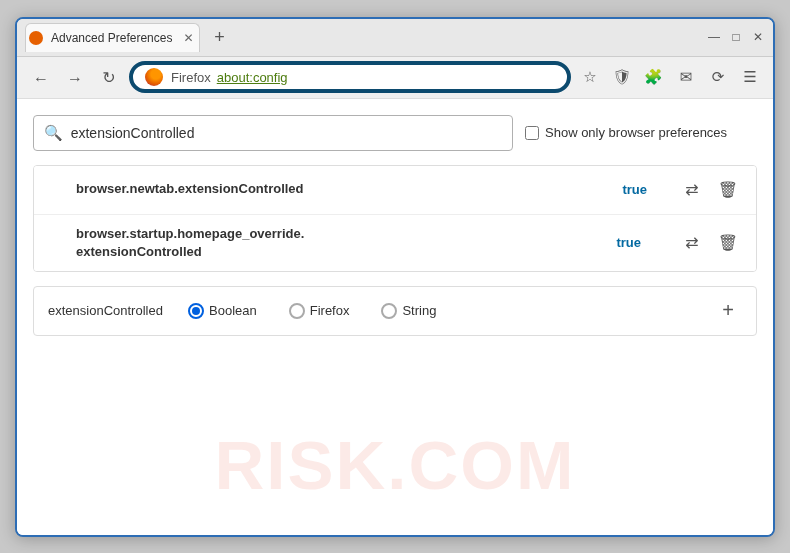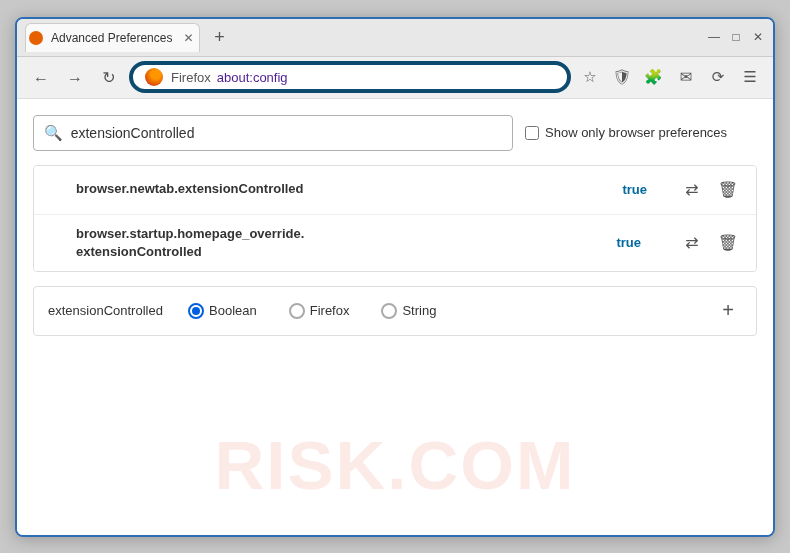--- a/index.html
+++ b/index.html
@@ -148,7 +148,8 @@
       color: #555;
     }
     .address-url {
-      color: #4c1d95;
+      color: #4d7c0f;
+      text-decoration: underline;
     }
     .toolbar-icons {
       display: flex;

